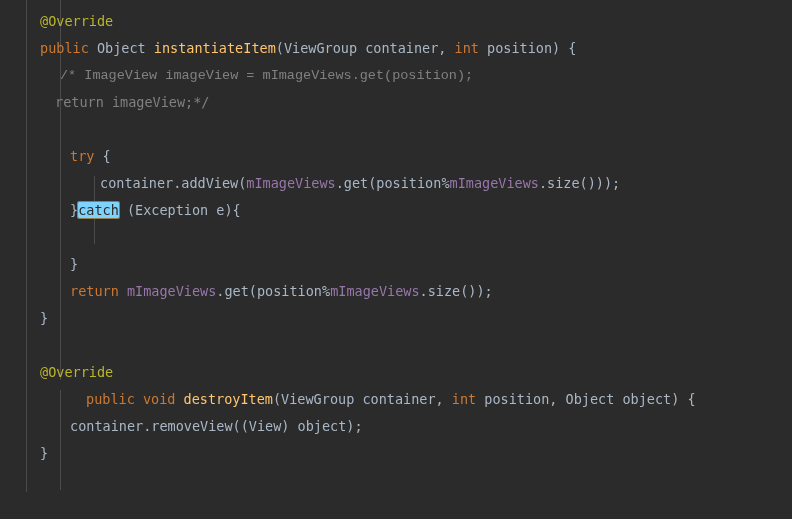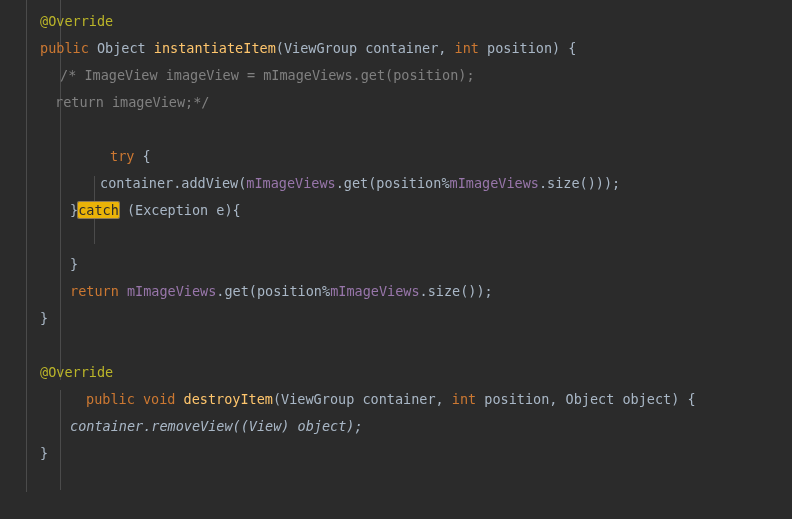--- a/index.html
+++ b/index.html
@@ -69,7 +69,7 @@
   <div class="code" id="code">
       <div class="line" style="padding-left: 40px;"><span class="anno">@Override</span></div>
       <div class="line" style="padding-left: 40px;"><span class="kw">public</span><span class="plain"> </span><span class="plain">Object</span><span class="plain"> </span><span class="method">instantiateItem</span><span class="plain">(ViewGroup container, </span><span class="kw">int</span><span class="plain"> position) {</span></div>
-      <div class="line" style="padding-left: 60px;"><span class="cmt">/* ImageView imageView = mImageViews.get(position);</span></div>
+      <div class="line" style="padding-left: 60px; font-family: Liberation Mono, monospace;"><span class="cmt">/* ImageView imageView = mImageViews.get(position);</span></div>
       <div class="line" style="padding-left: 55px;"><span class="cmt">return imageView;*/</span></div>
       <div class="line" style="padding-left: 40px;">&nbsp;</div>
       <div class="line" style="padding-left: 110px;"><span class="kw">try</span><span class="plain"> {</span></div>

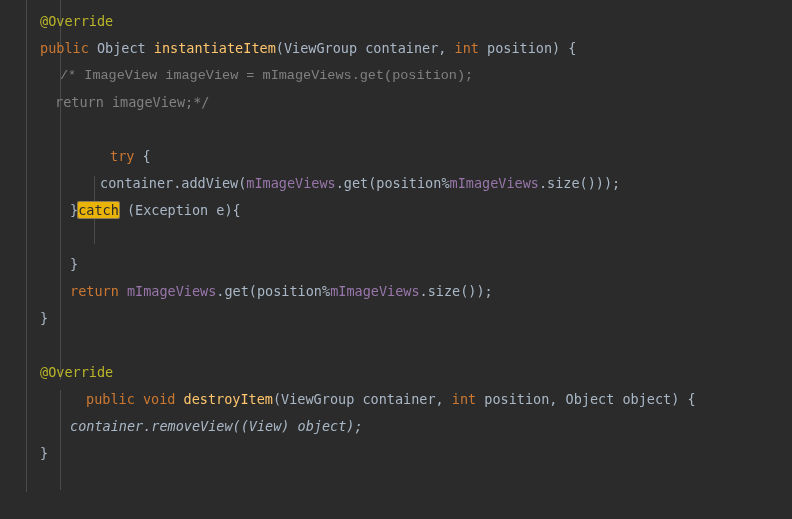--- a/index.html
+++ b/index.html
@@ -72,7 +72,7 @@
       <div class="line" style="padding-left: 60px; font-family: Liberation Mono, monospace;"><span class="cmt">/* ImageView imageView = mImageViews.get(position);</span></div>
       <div class="line" style="padding-left: 55px;"><span class="cmt">return imageView;*/</span></div>
       <div class="line" style="padding-left: 40px;">&nbsp;</div>
-      <div class="line" style="padding-left: 110px;"><span class="kw">try</span><span class="plain"> {</span></div>
+      <div class="line" style="padding-left: 70px;"><span class="kw">try</span><span class="plain"> {</span></div>
       <div class="line" style="padding-left: 100px;"><span class="plain">container.addView(</span><span class="field">mImageViews</span><span class="plain">.get(position%</span><span class="field">mImageViews</span><span class="plain">.size()));</span></div>
       <div class="line" style="padding-left: 70px;"><span class="plain">}</span><span class="hl">catch</span><span class="plain"> (Exception e){</span></div>
       <div class="line" style="padding-left: 40px;">&nbsp;</div>

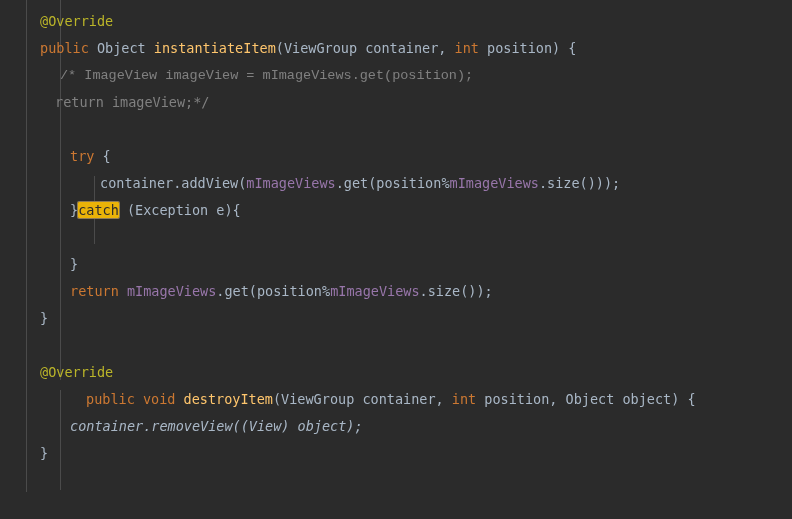--- a/index.html
+++ b/index.html
@@ -50,7 +50,7 @@
   .plain    { color: #a9b7c6; }
   .cmt      { color: #808080; }          
   .hl {
-    background: #eab308;
+    background: #7dd3fc;
     color: #2b2b2b;
     border-radius: 1px;
     box-shadow: 0 0 0 1px #8d7b55;

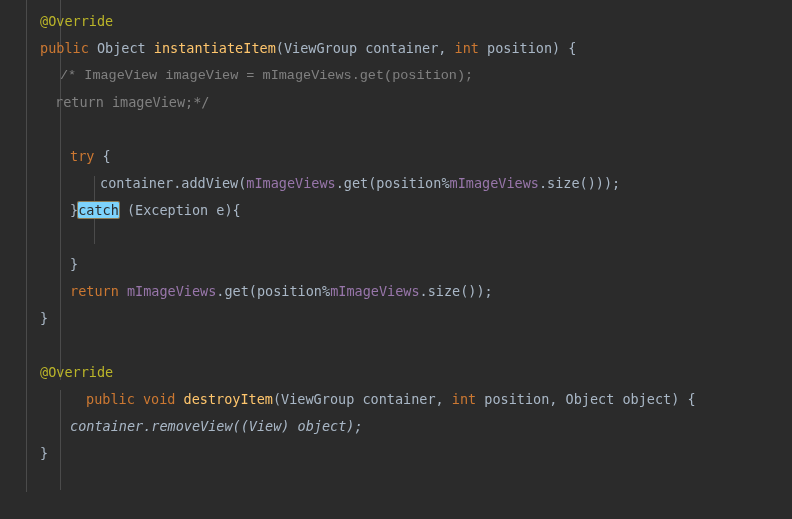--- a/index.html
+++ b/index.html
@@ -82,7 +82,7 @@
       <div class="line" style="padding-left: 40px;">&nbsp;</div>
       <div class="line" style="padding-left: 40px;"><span class="anno">@Override</span></div>
       <div class="line" style="padding-left: 40px; margin-left: 46px;"><span class="kw">public</span><span class="plain"> </span><span class="kw">void</span><span class="plain"> </span><span class="method">destroyItem</span><span class="plain">(ViewGroup container, </span><span class="kw">int</span><span class="plain"> position, Object object) {</span></div>
-      <div class="line" style="padding-left: 70px; font-style: italic;"><span class="plain">container.removeView((View) object);</span></div>
+      <div class="line" style="padding-left: 70px;"><span class="plain">container.removeView((View) object);</span></div>
       <div class="line" style="padding-left: 40px;"><span class="plain">}</span></div>
       <div class="line" style="padding-left: 40px;">&nbsp;</div>
     </div>

